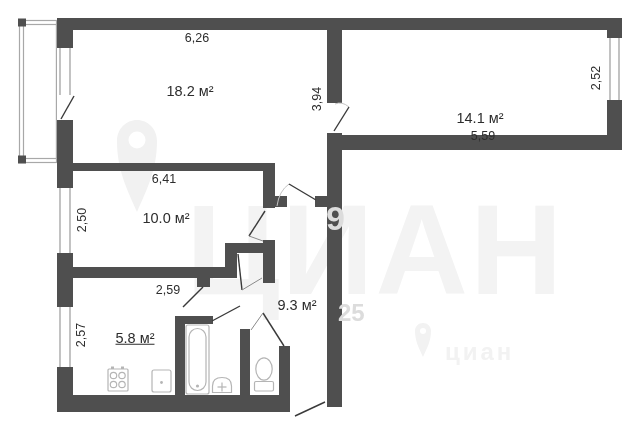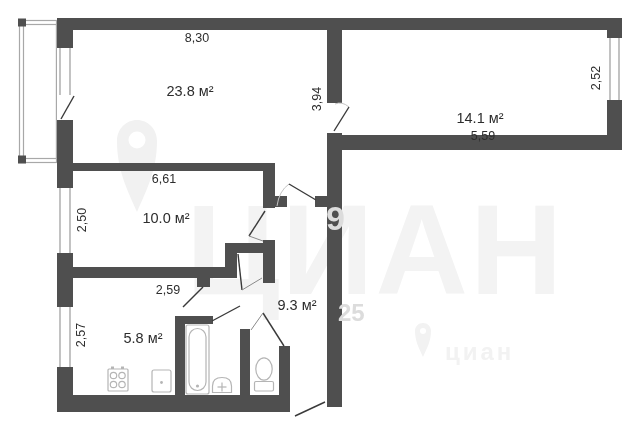--- a/index.html
+++ b/index.html
@@ -181,7 +181,7 @@
     <div class="lbl area" style="left:143px;top:338px;">5.8 м²</div>
     <div class="lbl area" style="left:297px;top:305px;">9.3 м²</div>
 
-    <div class="lbl dim" style="left:197px;top:38px;">8,30</div>
+    <div class="lbl dim" style="left:197px;top:38px;">6,26</div>
     <div class="lbl dim v" style="left:317px;top:99px;">3,94</div>
     <div class="lbl dim v" style="left:596px;top:78px;">2,52</div>
     <div class="lbl dim" style="left:483px;top:136px;">5,59</div>

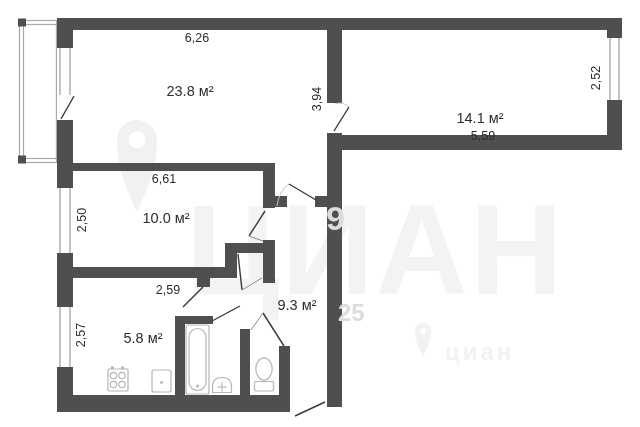--- a/index.html
+++ b/index.html
@@ -175,7 +175,7 @@
   </div>
 
   <div class="layer labels">
-    <div class="lbl area" style="left:190px;top:91px;">23.8 м²</div>
+    <div class="lbl area" style="left:190px;top:91px;">18.2 м²</div>
     <div class="lbl area" style="left:480px;top:78px;margin-top:40px;">14.1 м²</div>
     <div class="lbl area" style="left:166px;top:218px;">10.0 м²</div>
     <div class="lbl area" style="left:143px;top:338px;">5.8 м²</div>

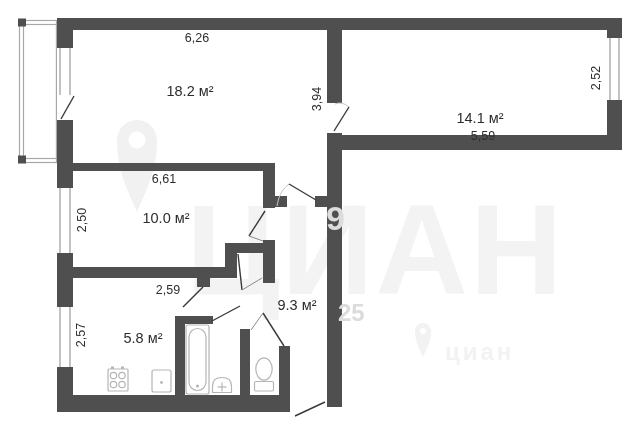--- a/index.html
+++ b/index.html
@@ -185,7 +185,7 @@
     <div class="lbl dim v" style="left:317px;top:99px;">3,94</div>
     <div class="lbl dim v" style="left:596px;top:78px;">2,52</div>
     <div class="lbl dim" style="left:483px;top:136px;">5,59</div>
-    <div class="lbl dim" style="left:164px;top:179px;">6,61</div>
+    <div class="lbl dim" style="left:164px;top:179px;">6,41</div>
     <div class="lbl dim v" style="left:82px;top:220px;">2,50</div>
     <div class="lbl dim" style="left:132px;top:290px;margin-left:36px;">2,59</div>
     <div class="lbl dim v" style="left:81px;top:335px;">2,57</div>

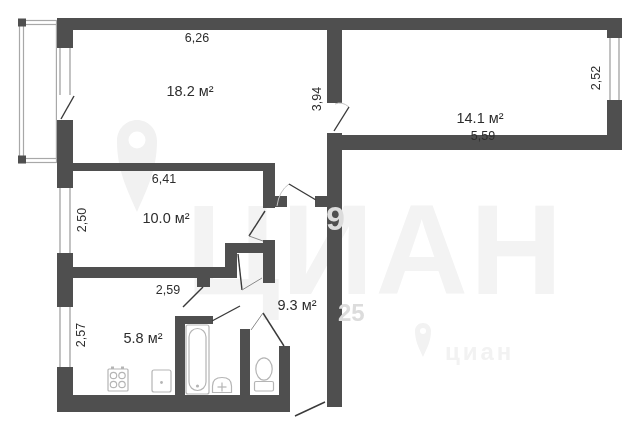--- a/index.html
+++ b/index.html
@@ -178,7 +178,7 @@
     <div class="lbl area" style="left:190px;top:91px;">18.2 м²</div>
     <div class="lbl area" style="left:480px;top:78px;margin-top:40px;">14.1 м²</div>
     <div class="lbl area" style="left:166px;top:218px;">10.0 м²</div>
-    <div class="lbl area" style="left:143px;top:338px;">5.8 м²</div>
+    <div class="lbl area" style="left:135px;top:338px;text-decoration:underline;">5.8 м²</div>
     <div class="lbl area" style="left:297px;top:305px;">9.3 м²</div>
 
     <div class="lbl dim" style="left:197px;top:38px;">6,26</div>

